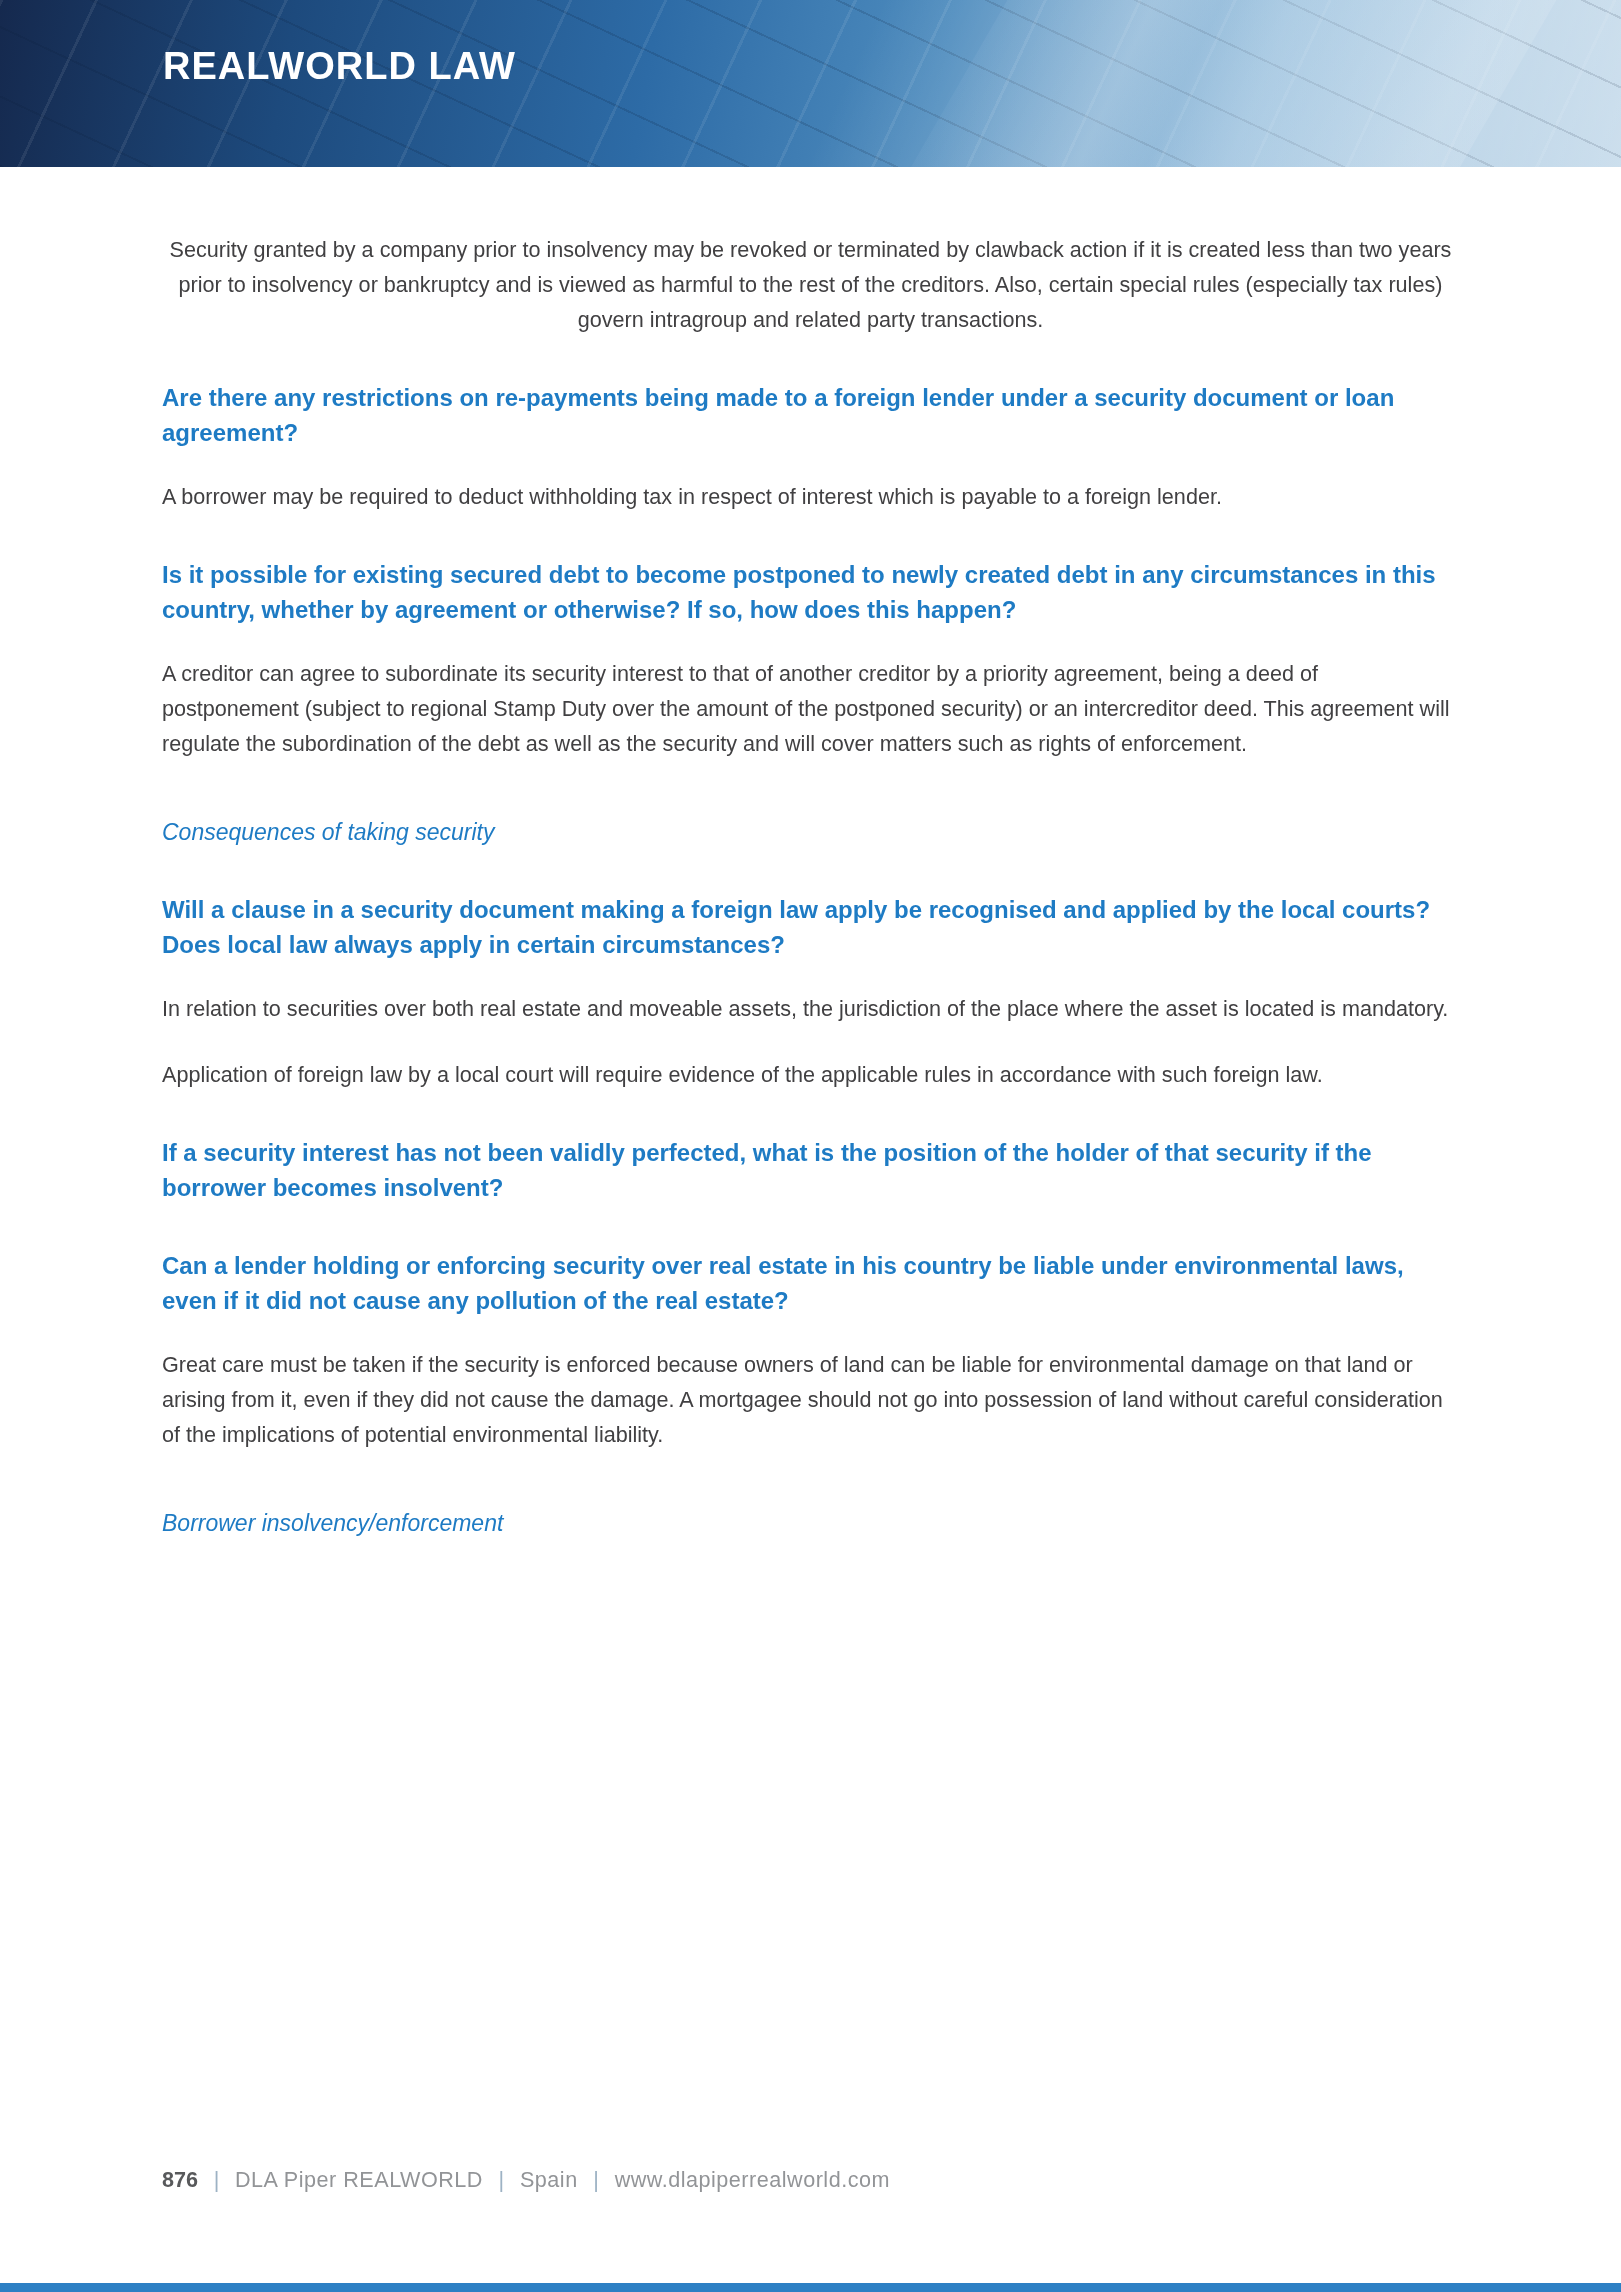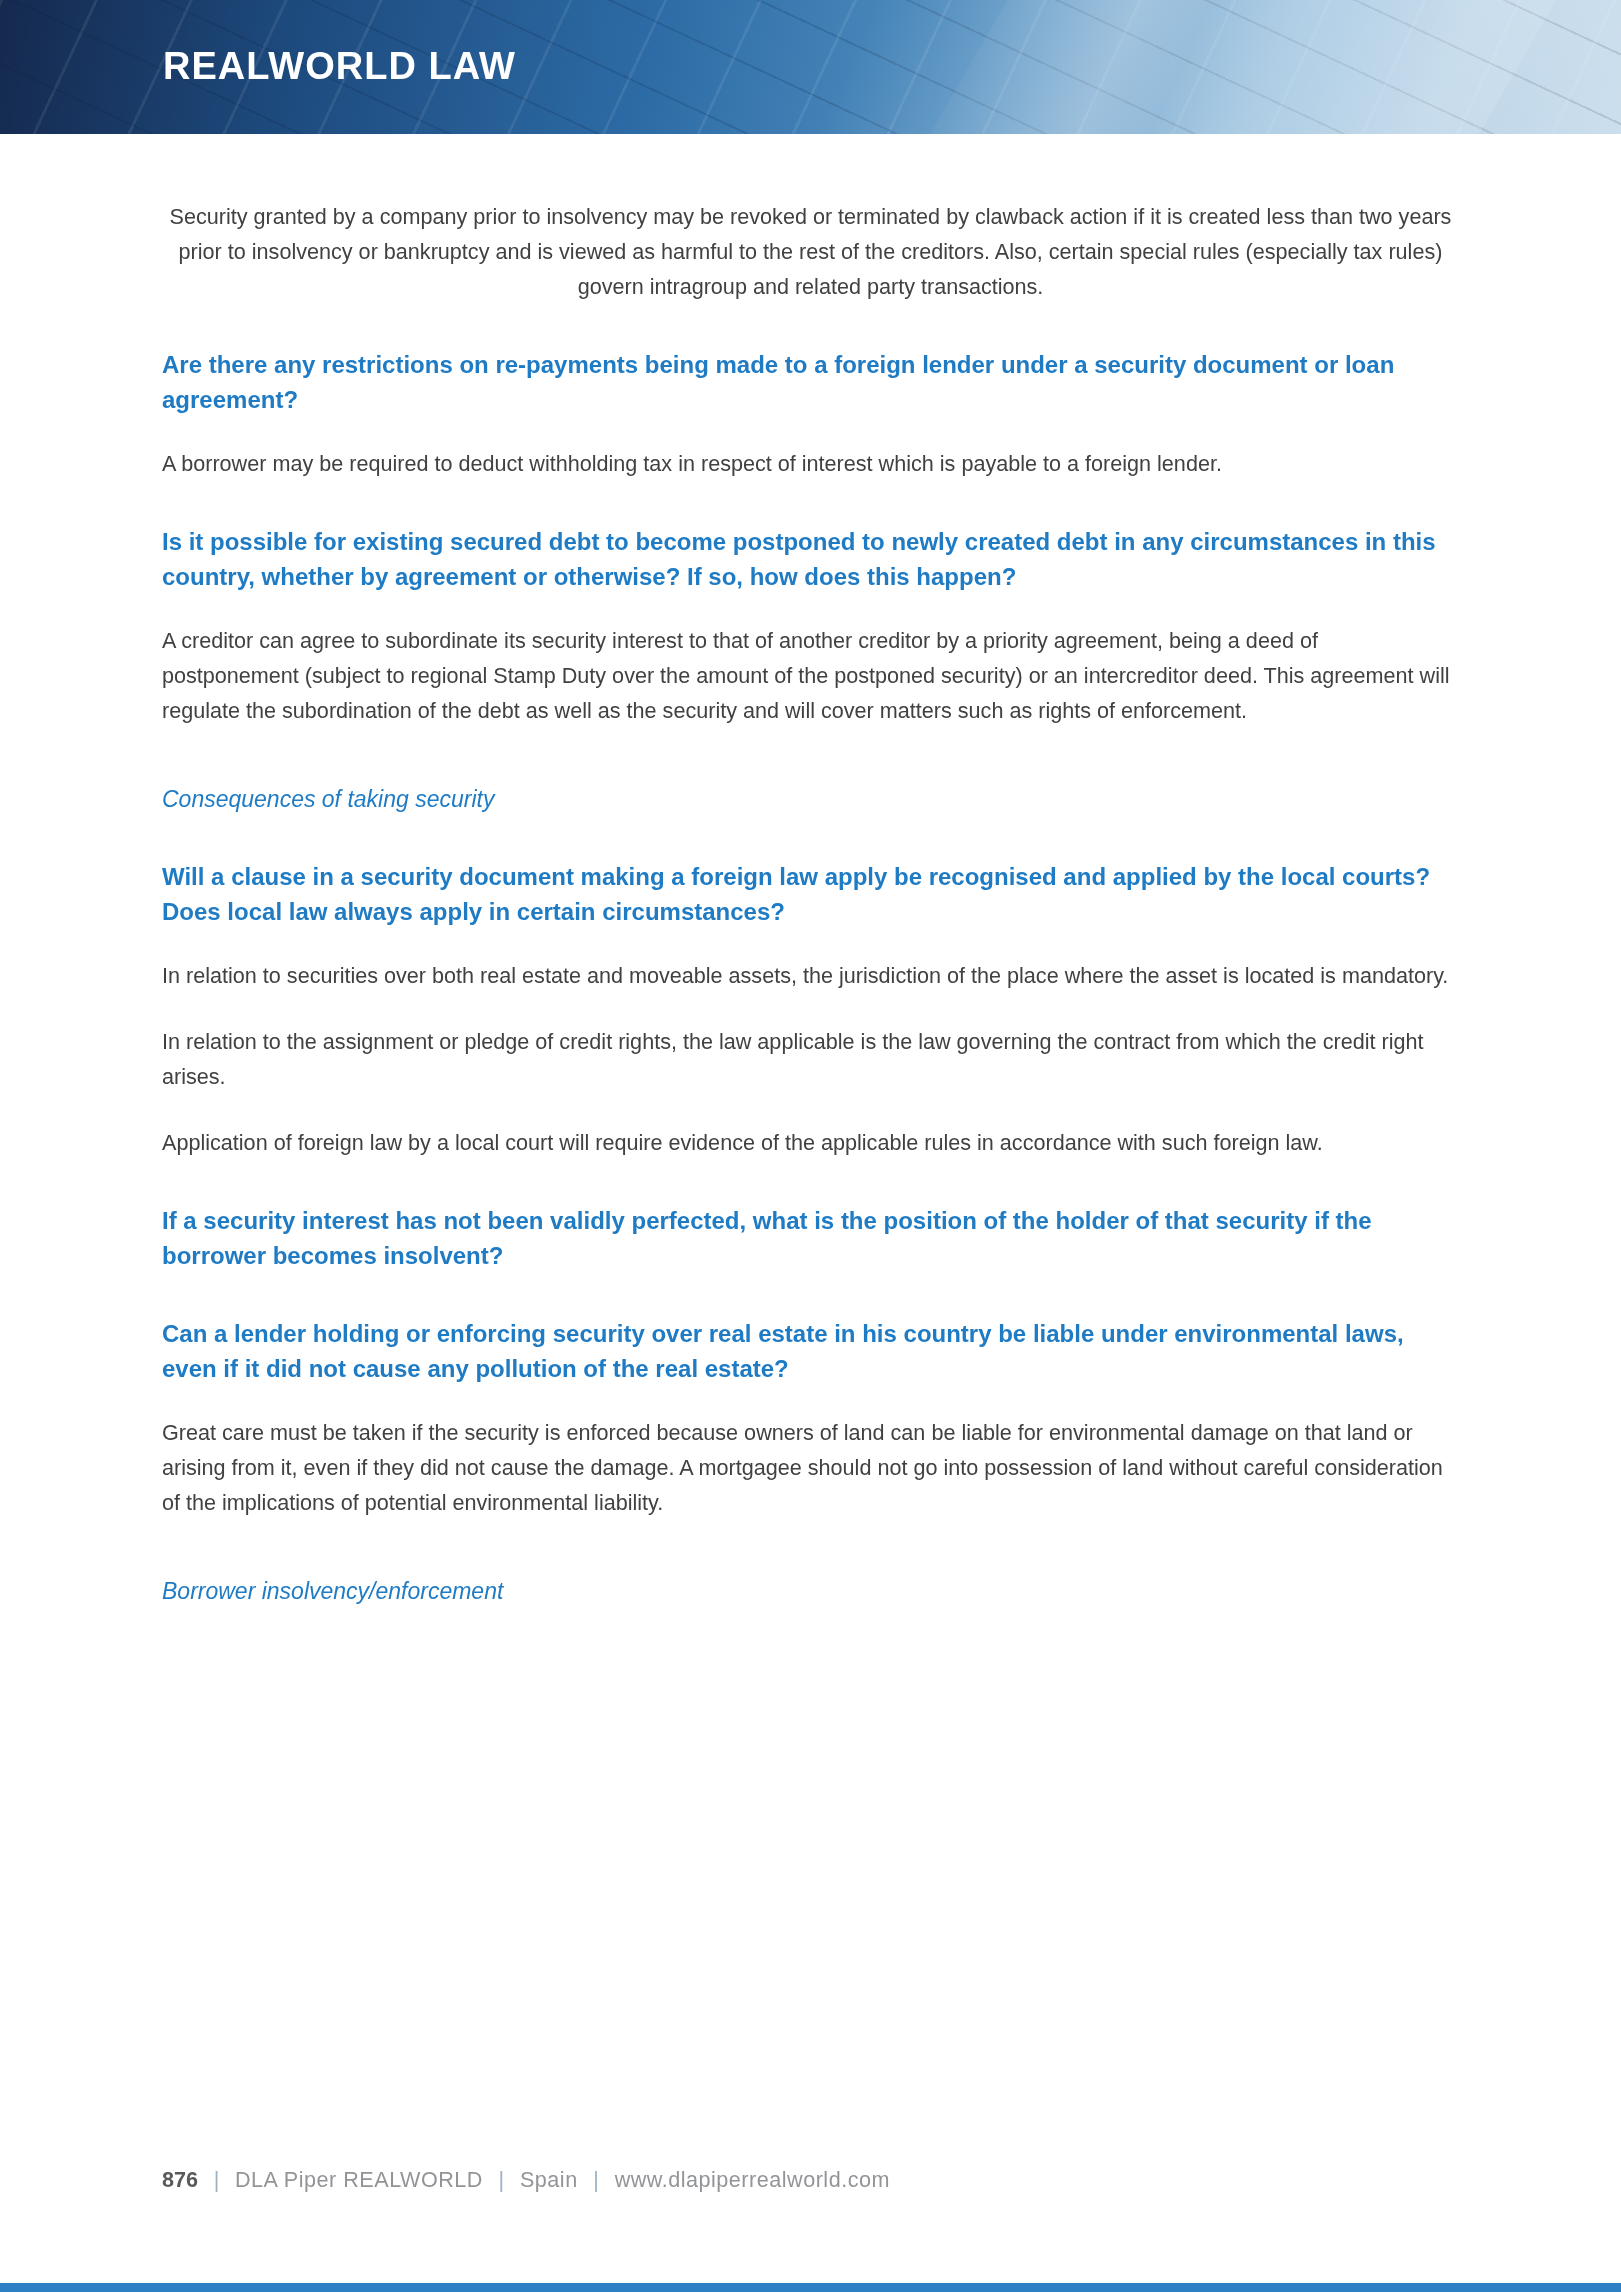--- a/index.html
+++ b/index.html
@@ -14,7 +14,7 @@
 
   
   .banner {
-    height:134px; position:relative; overflow:hidden; flex:0 0 auto;
+    height:167px; position:relative; overflow:hidden; flex:0 0 auto;
     background:
       linear-gradient(115deg, rgba(255,255,255,0) 52%, rgba(255,255,255,0.25) 68%, rgba(255,255,255,0.06) 72%, rgba(255,255,255,0.30) 88%, rgba(255,255,255,0.15) 100%),
       repeating-linear-gradient(115deg, rgba(255,255,255,0.08) 0 2.9px, rgba(255,255,255,0) 2.9px 86px),

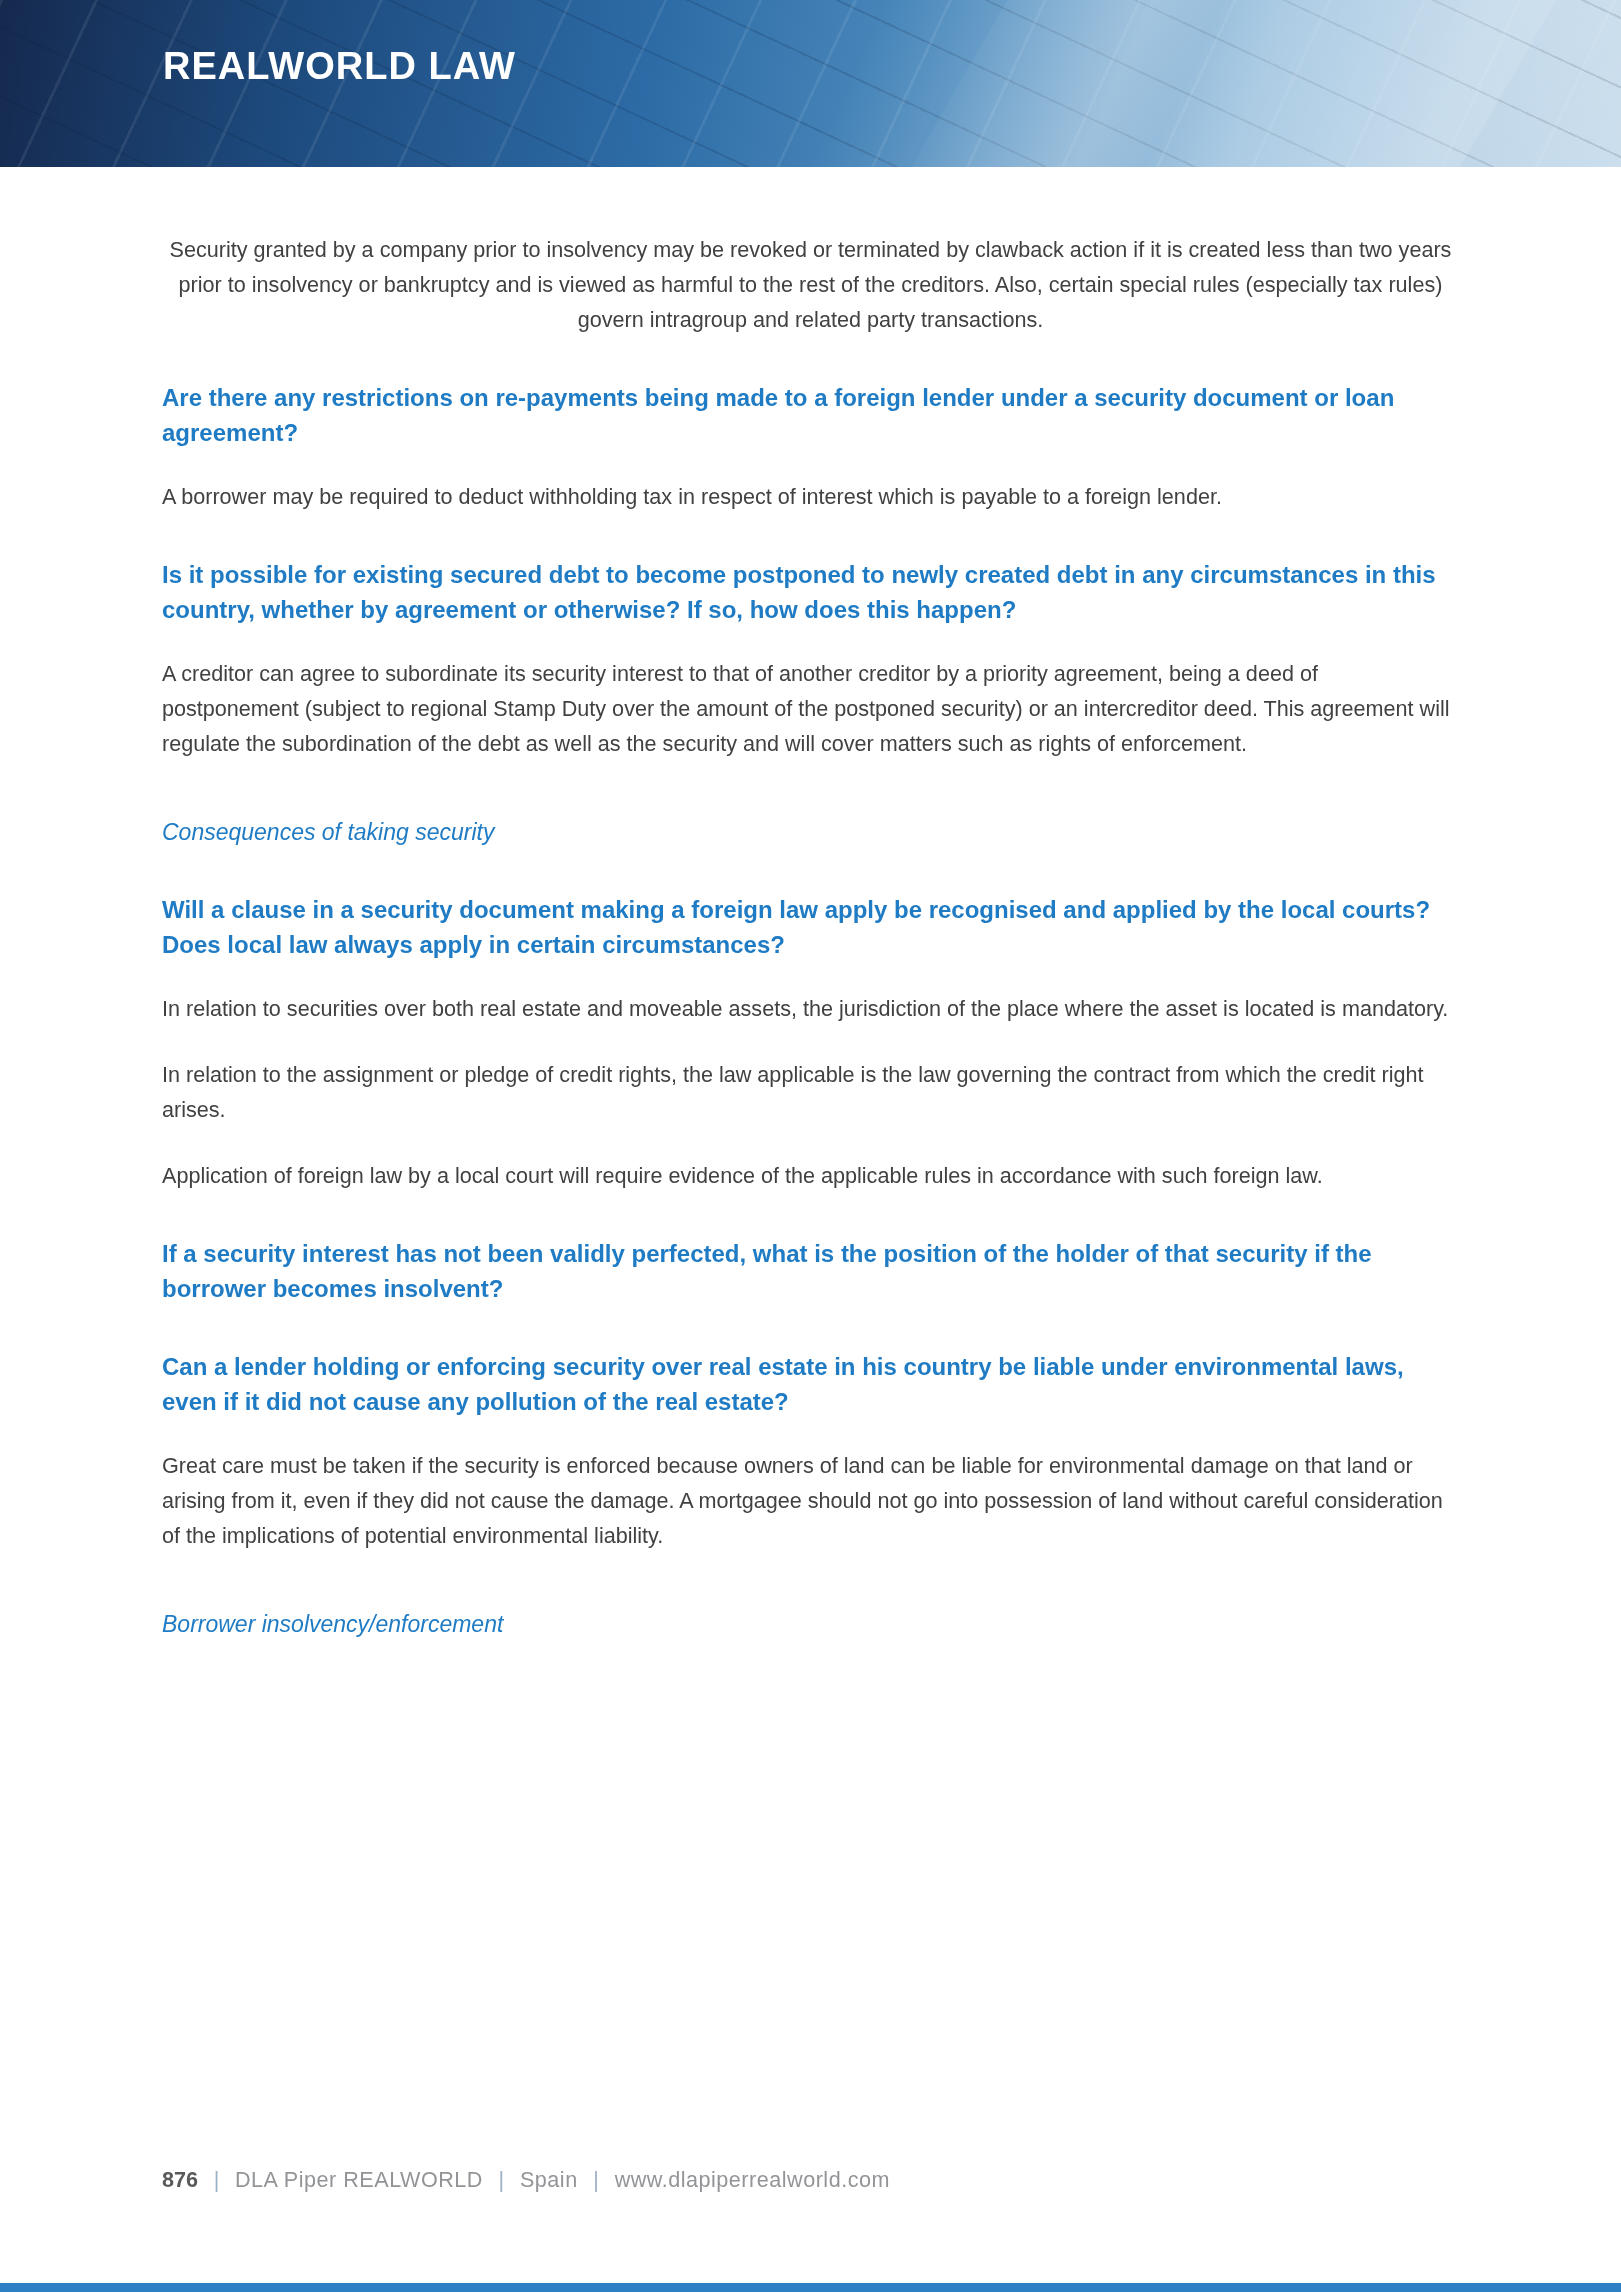--- a/index.html
+++ b/index.html
@@ -92,7 +92,6 @@
       <h3 class="section"><span>Consequences of taking security</span></h3>
       <h2 class="question"><span>Will a clause in a security document making a foreign law apply be recognised and applied by the local courts? Does local law always apply in certain circumstances?</span></h2>
       <p class="paragraph"><span>In relation to securities over both real estate and moveable assets, the jurisdiction of the place where the asset is located is mandatory.</span></p>
-      <p class="paragraph"><span>In relation to the assignment or pledge of credit rights, the law applicable is the law governing the contract from which the credit right arises.</span></p>
       <p class="paragraph"><span>Application of foreign law by a local court will require evidence of the applicable rules in accordance with such foreign law.</span></p>
       <h2 class="question"><span>If a security interest has not been validly perfected, what is the position of the holder of that security if the borrower becomes insolvent?</span></h2>
       <h2 class="question"><span>Can a lender holding or enforcing security over real estate in his country be liable under environmental laws, even if it did not cause any pollution of the real estate?</span></h2>

